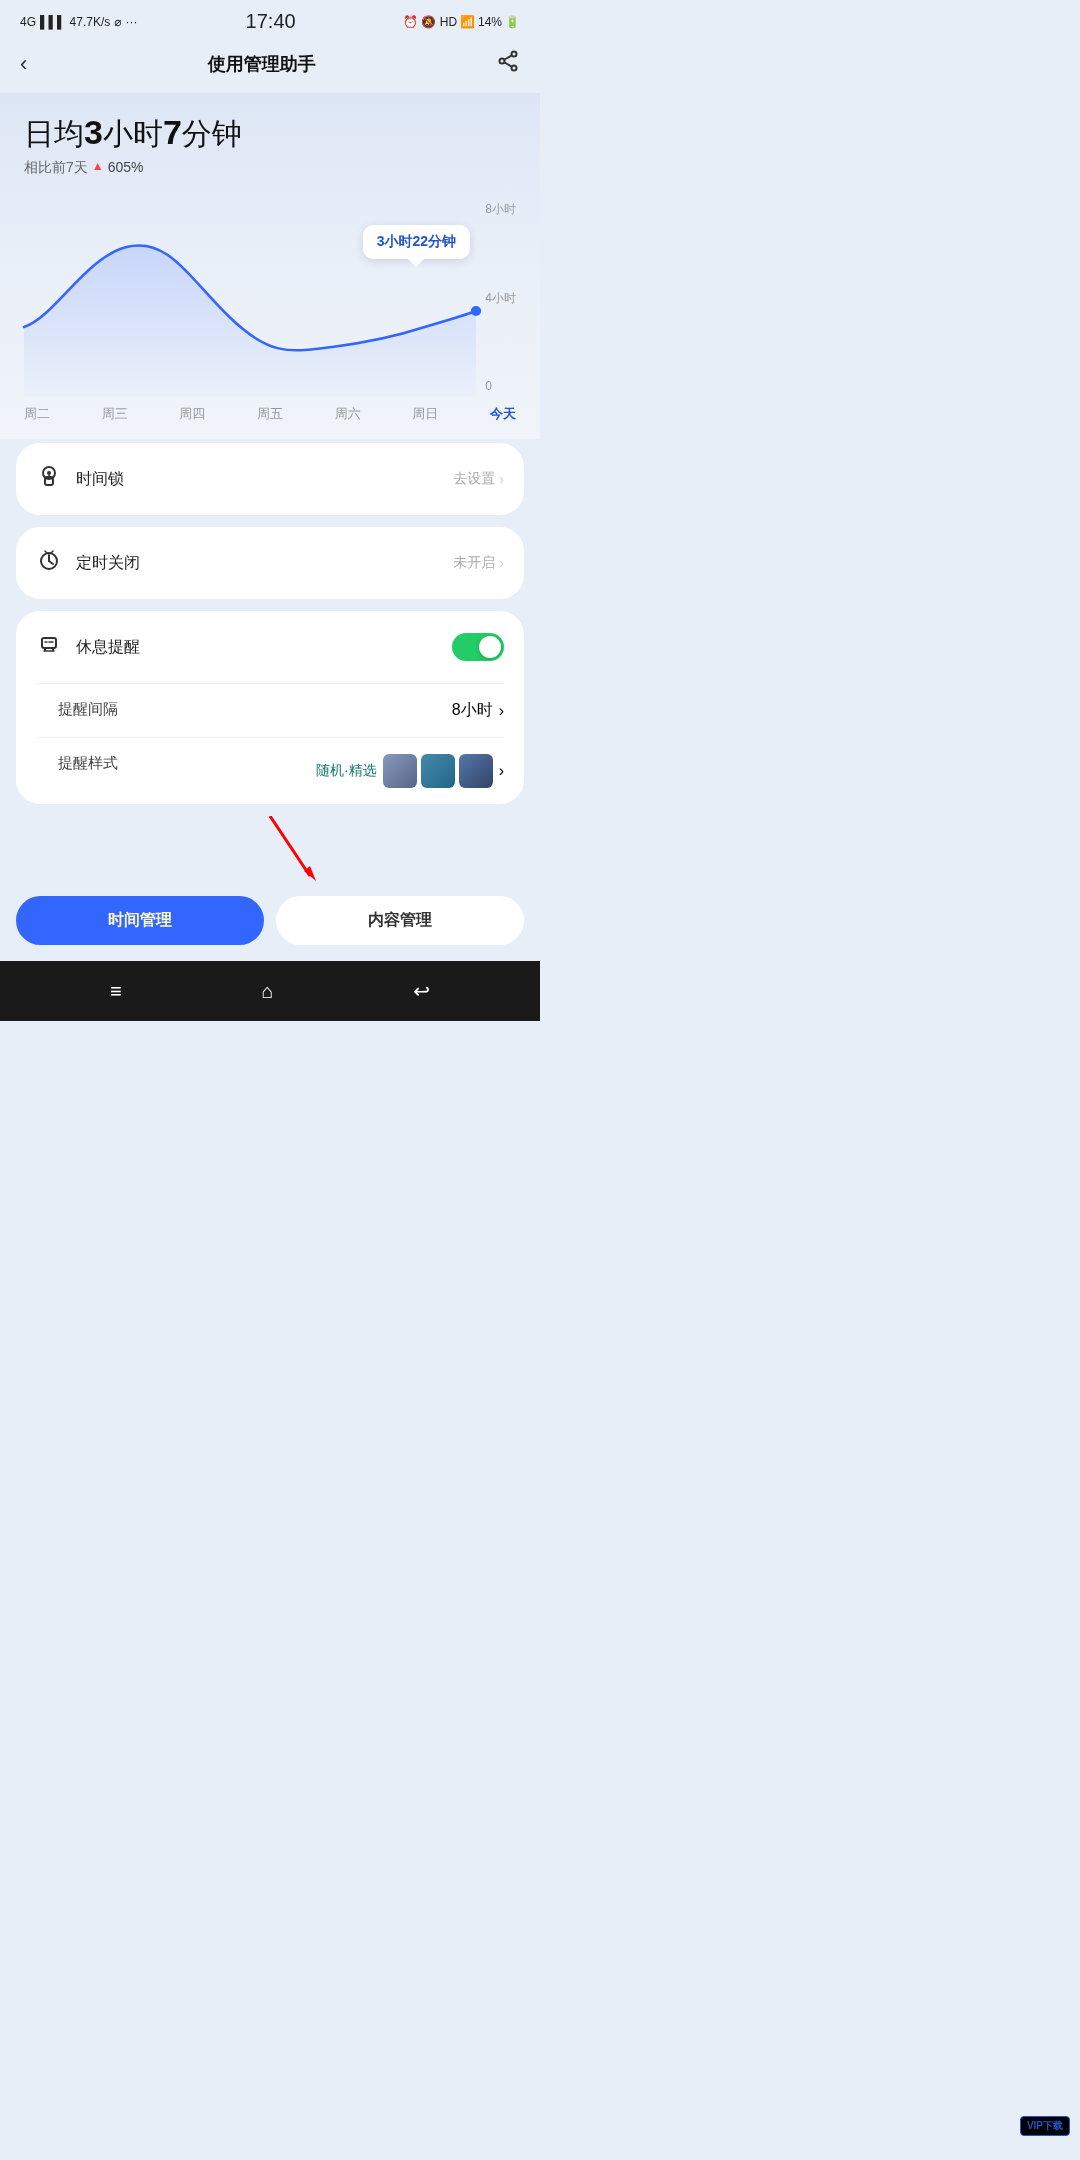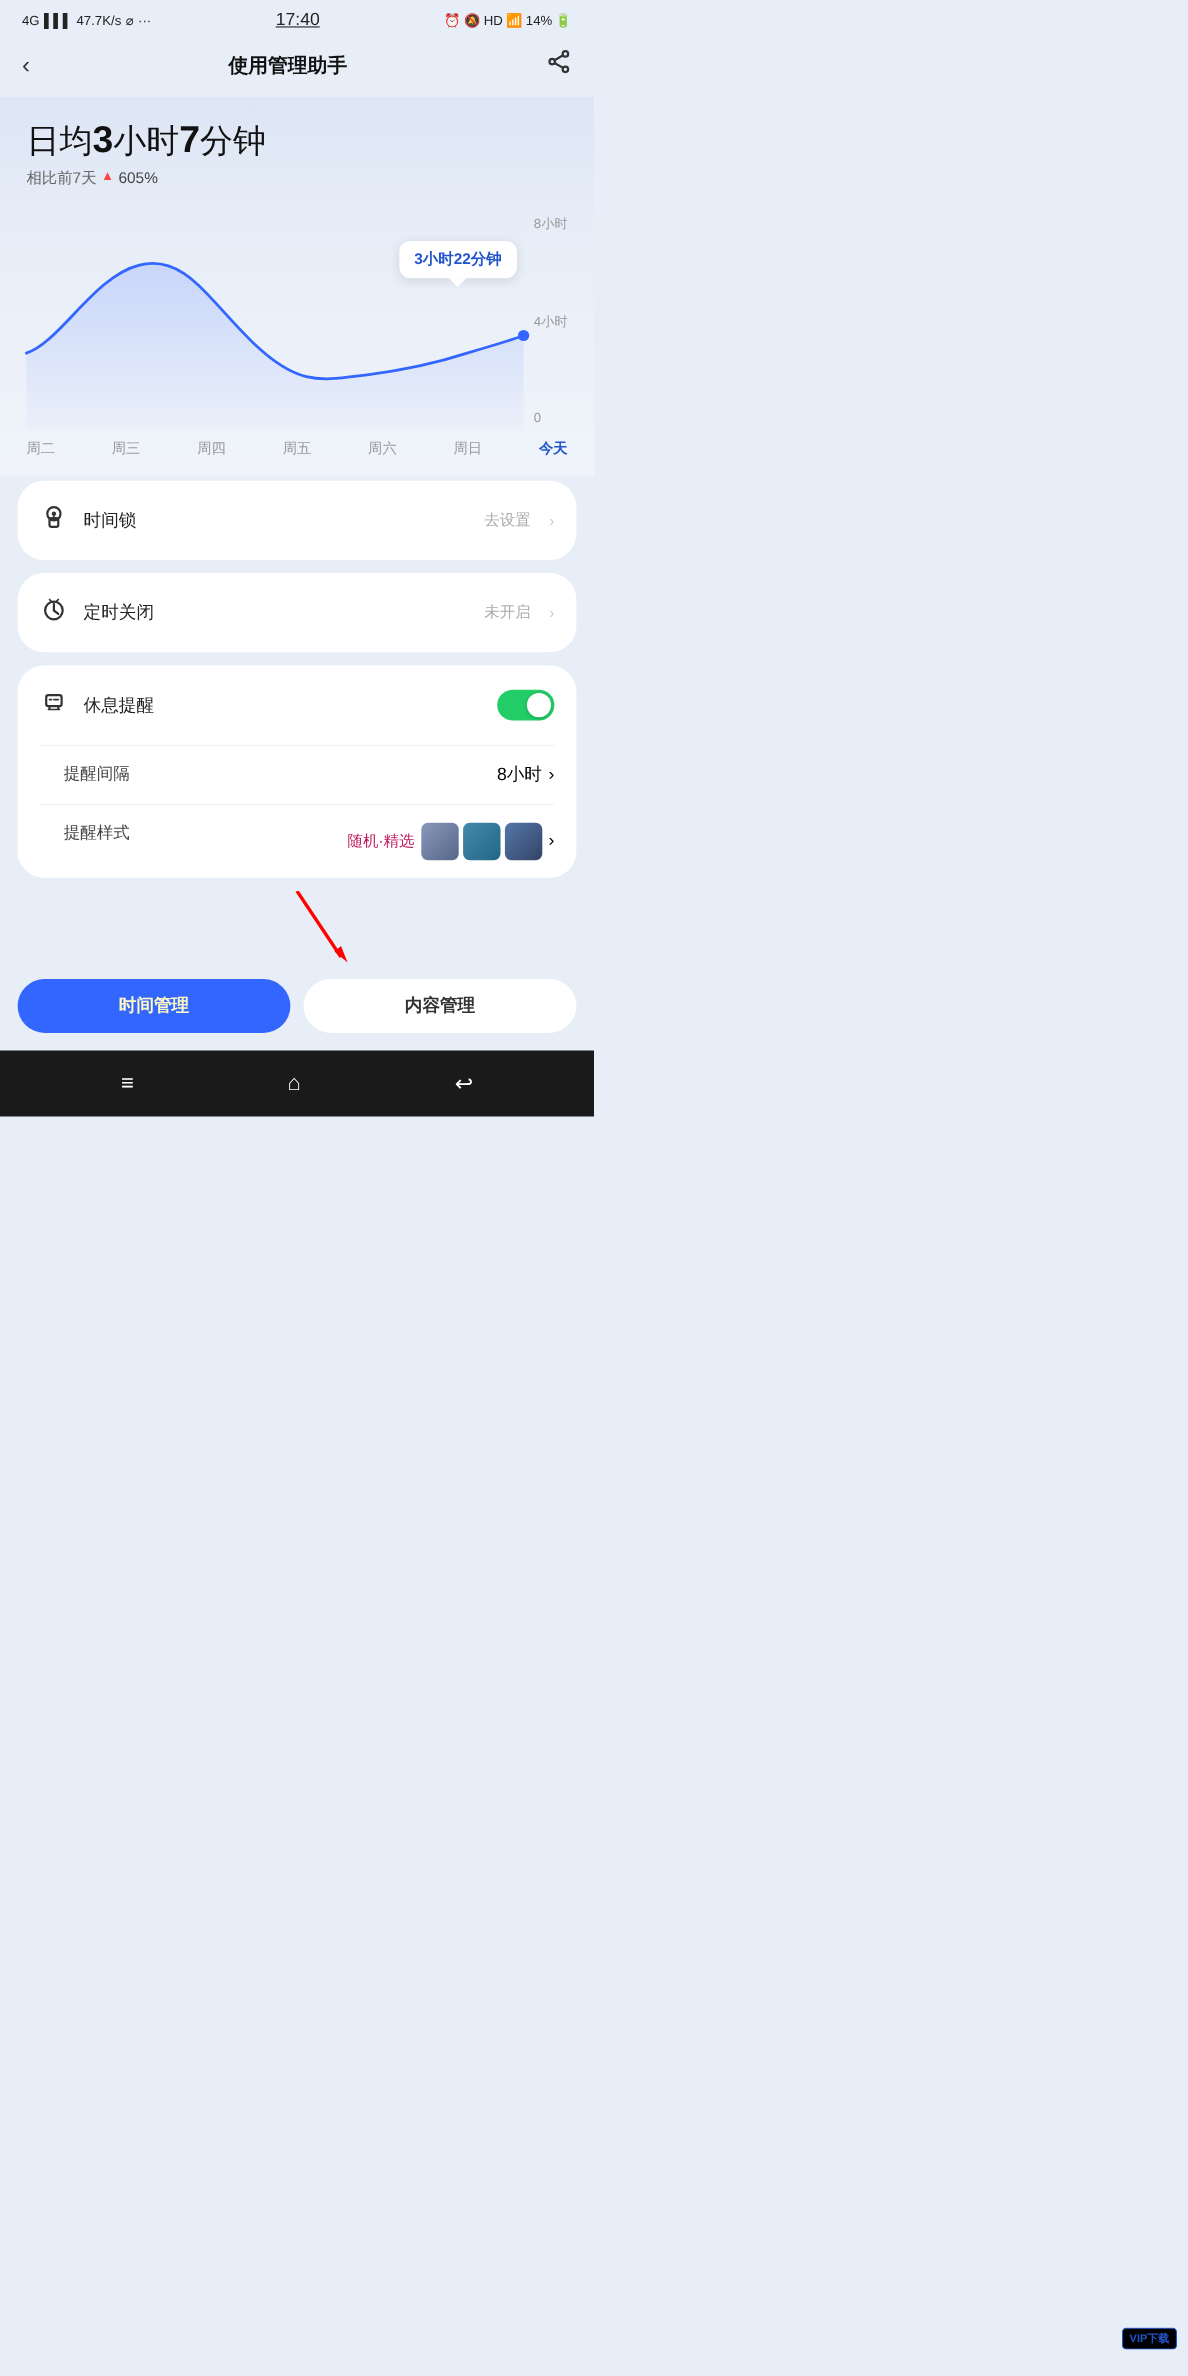--- a/index.html
+++ b/index.html
@@ -24,7 +24,7 @@
       background: transparent;
     }
     .status-left { display: flex; align-items: center; gap: 4px; font-size: 12px; }
-    .status-center { font-size: 16px; font-weight: 500; text-decoration: underline; }
+    .status-center { font-size: 20px; font-weight: 500; }
     .status-right { display: flex; align-items: center; gap: 3px; font-size: 12px; }
 
     

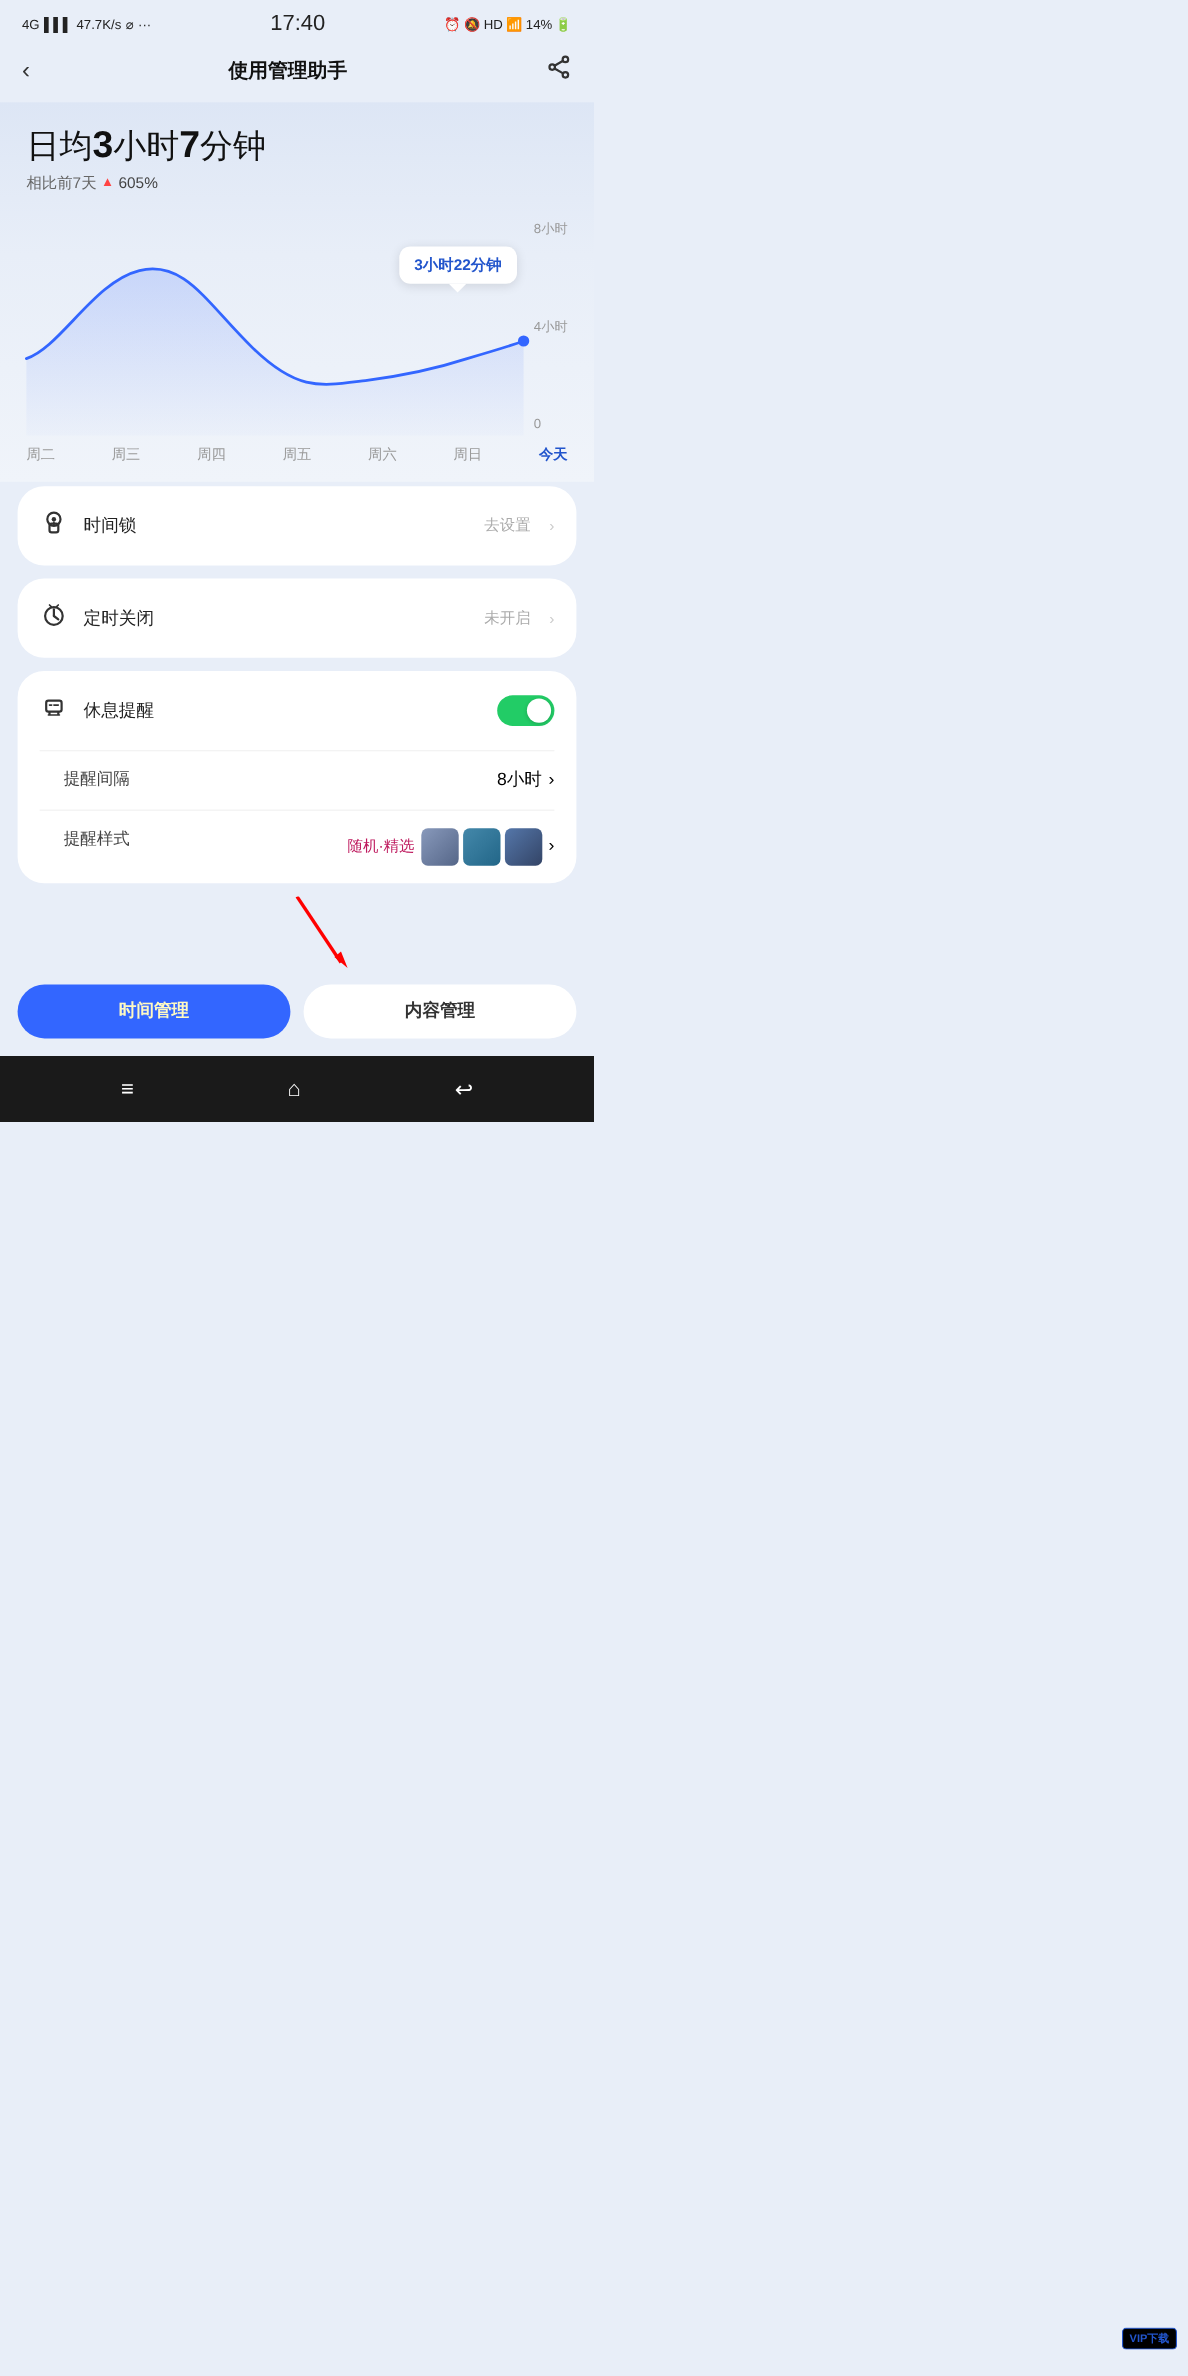--- a/index.html
+++ b/index.html
@@ -174,7 +174,7 @@
     .card-row-right {
       display: flex;
       align-items: center;
-      gap: 17px;
+      gap: 4px;
       font-size: 14px;
       color: #aaa;
     }

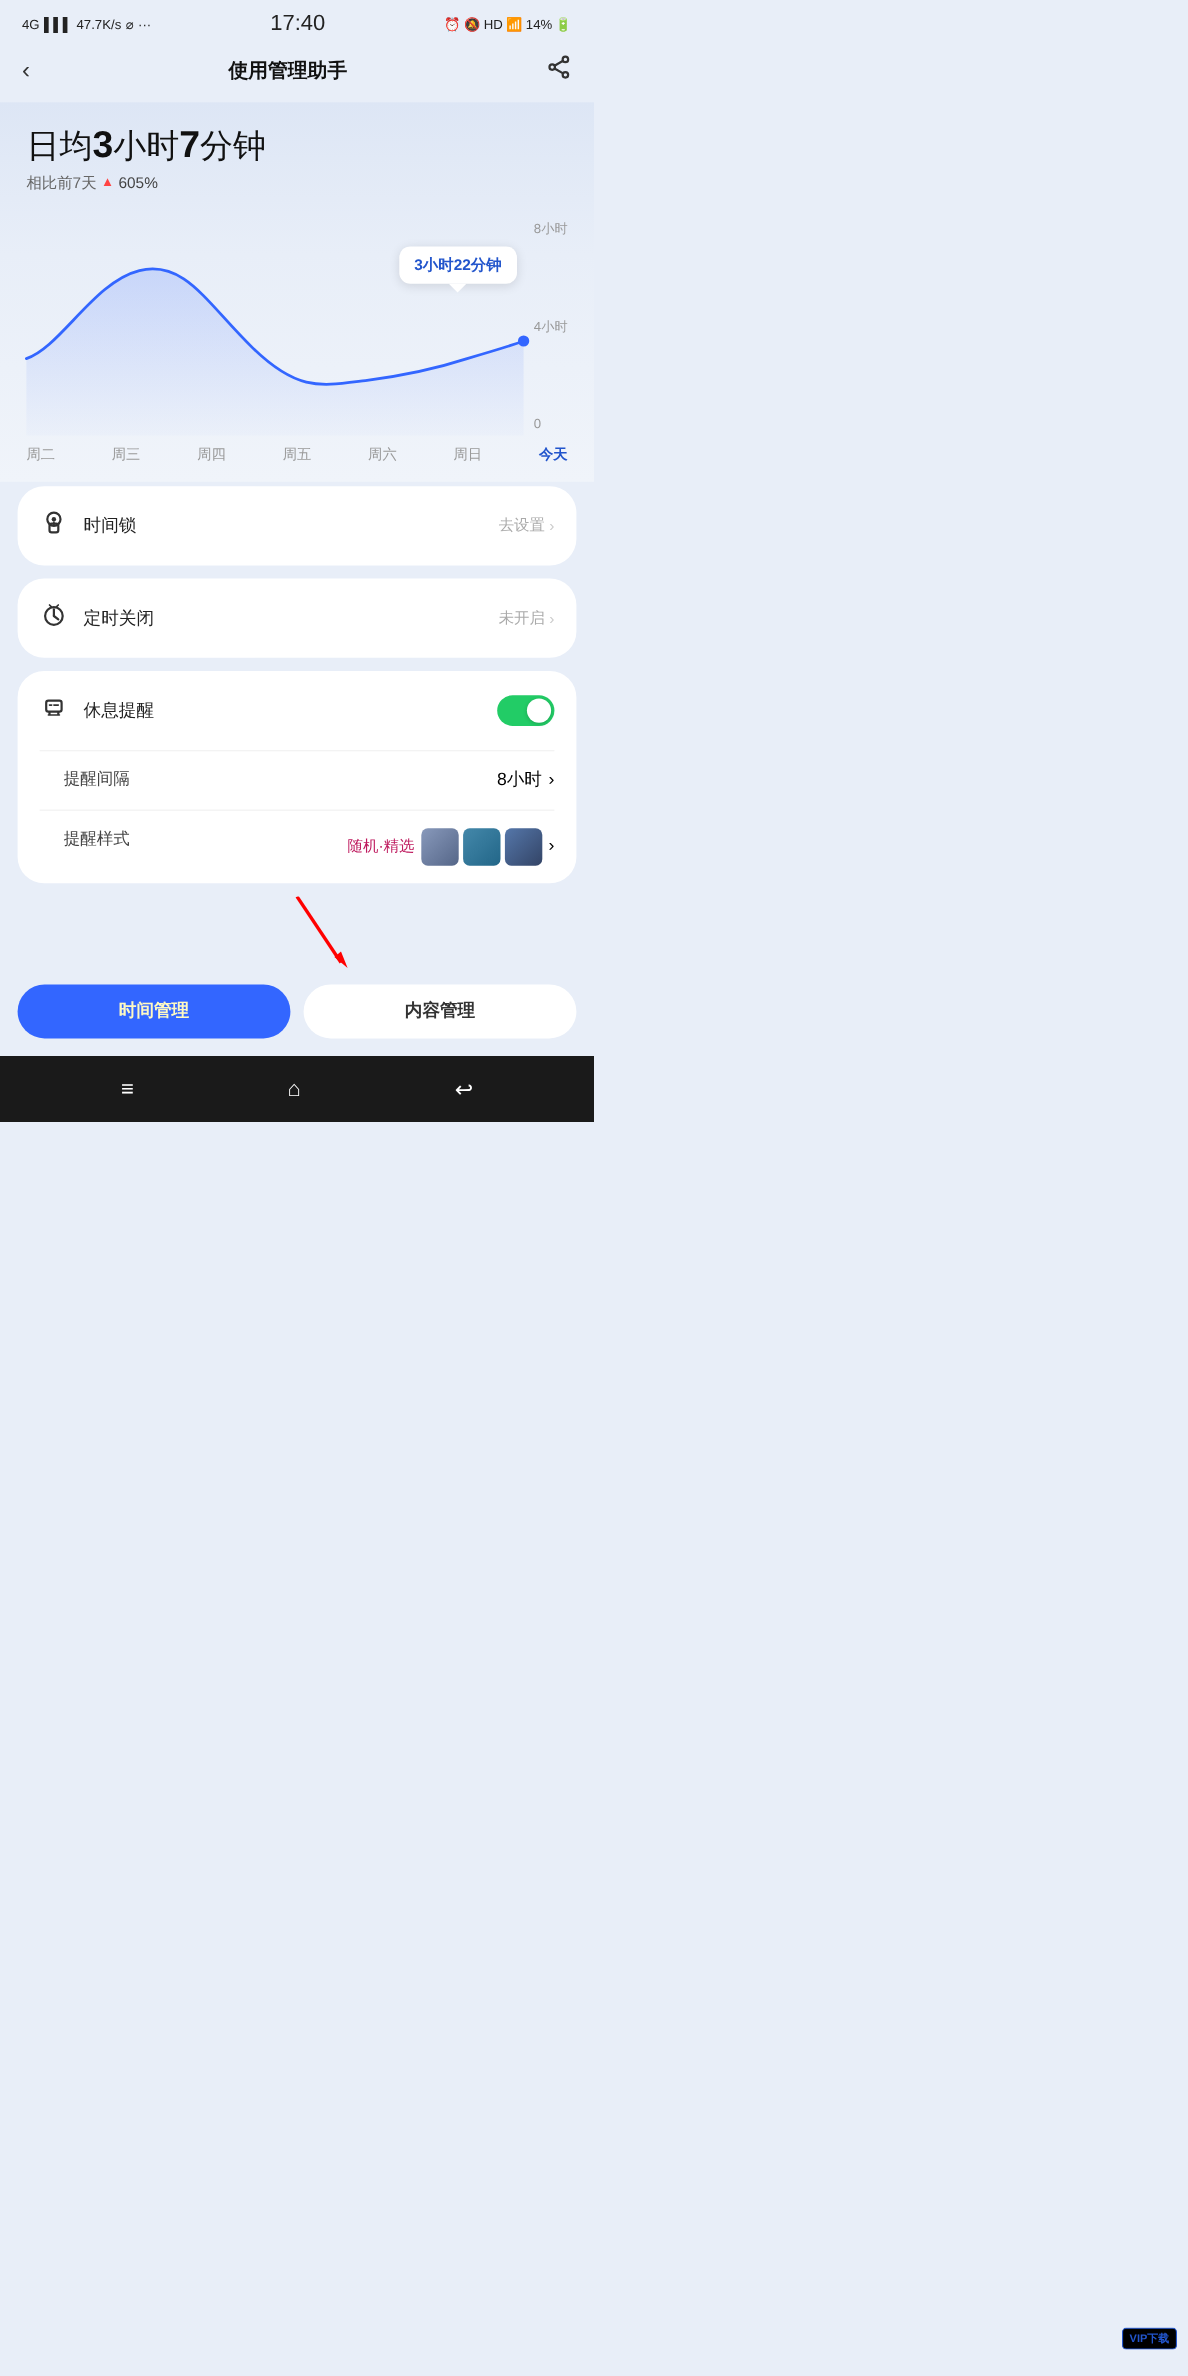--- a/index.html
+++ b/index.html
@@ -469,7 +469,7 @@
     <div class="card-sub-row">
       <span class="card-sub-label">提醒样式</span>
       <div class="card-sub-right">
-        <span style="color:#be185d;font-size:14px;">随机·精选</span>
+        <span style="color:#0f766e;font-size:14px;">随机·精选</span>
         <div class="style-previews">
           <div class="style-thumb style-thumb-1"></div>
           <div class="style-thumb style-thumb-2"></div>

